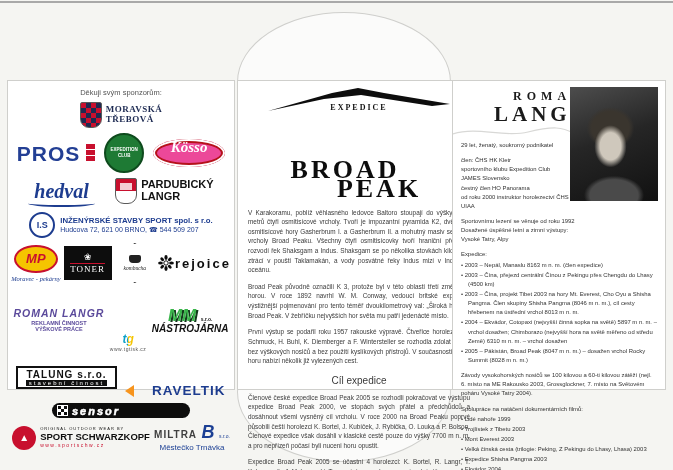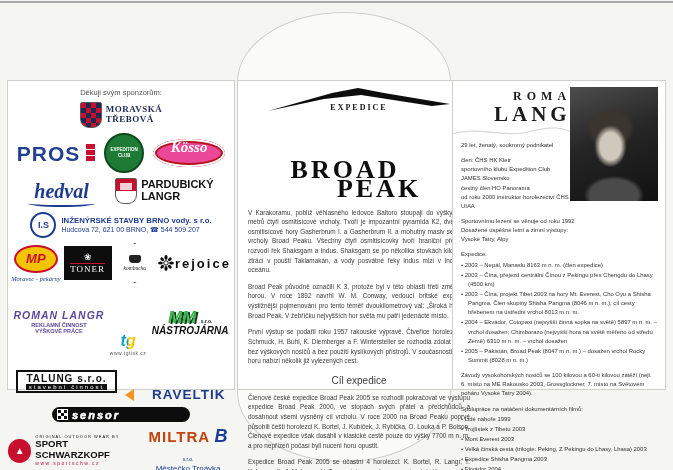--- a/index.html
+++ b/index.html
@@ -187,7 +187,7 @@
   <div class="isrow">
     <span class="iscirc">I.S</span>
     <span class="istext">
-      <span class="txt l1">INŽENÝRSKÉ STAVBY BRNO vody. s r.o.</span>
+      <span class="txt l1">INŽENÝRSKÉ STAVBY SPORT spol. s r.o.</span>
       <span class="txt l2">Hudcova 72, 621 00 BRNO, ☎ 544 509 207</span>
     </span>
   </div>

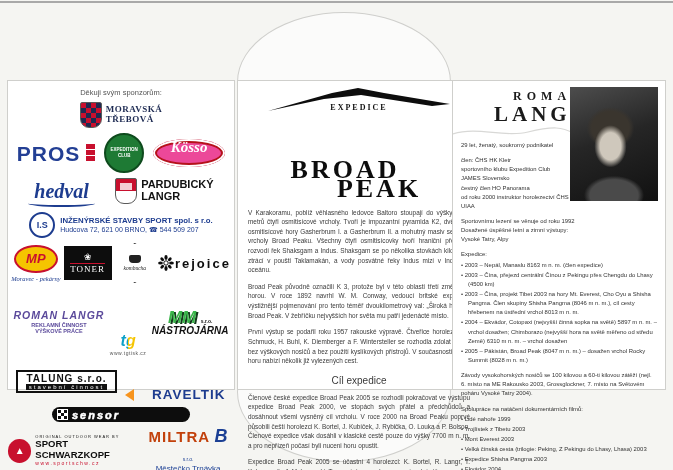--- a/index.html
+++ b/index.html
@@ -72,7 +72,7 @@
   .rlblock .rl1{font-size:10.5px;font-weight:bold;font-style:italic;letter-spacing:1px;}
   .rlblock .rl2{font-size:5.5px;font-weight:bold;}
   .tgblock{text-align:center;}
-  .tgbadge{font-size:16px;font-weight:bold;font-style:italic;color:#0aa0c8;
+  .tgbadge{font-size:12px;font-weight:bold;font-style:italic;color:#0aa0c8;
            background:linear-gradient(90deg,#e6007e 0 25%,#0aa0c8 0 50%,#f5c400 0 75%,#222 0);
            -webkit-background-clip:text;background-clip:text;margin-top:44px;-webkit-text-fill-color:transparent;}
   .tgsub{font-size:5px;color:#555;letter-spacing:.5px;}

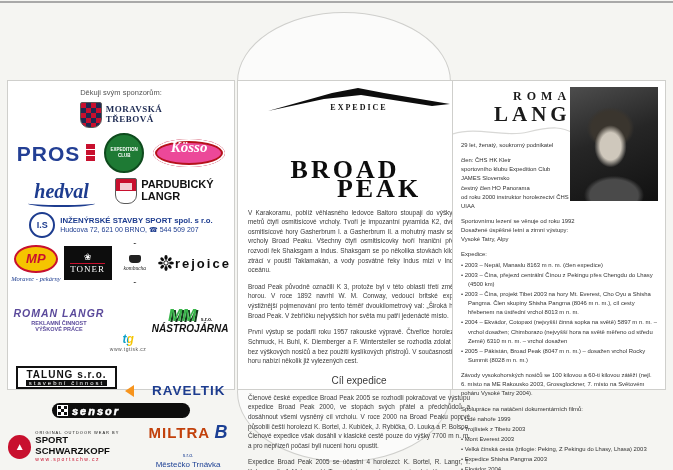--- a/index.html
+++ b/index.html
@@ -98,7 +98,7 @@
   .ssk2{font-size:9.5px;font-weight:bold;color:#0d0d0d;}
   .ssk3{font-size:5px;letter-spacing:1.5px;color:#c8102e;}
   .miltra{text-align:center;line-height:1.1;}
-  .miltra .m1{font-size:15px;font-weight:bold;color:#c2410c;letter-spacing:1px;}
+  .miltra .m1{font-size:10px;font-weight:bold;color:#404040;letter-spacing:1px;}
   .miltra .mb{font-size:18px;font-weight:bold;font-style:italic;color:#1b3f94;}
   .miltra .msro{font-size:5px;color:#1b3f94;}
   .miltra .m2{font-size:8px;color:#1b3f94;margin-top:1px;}

